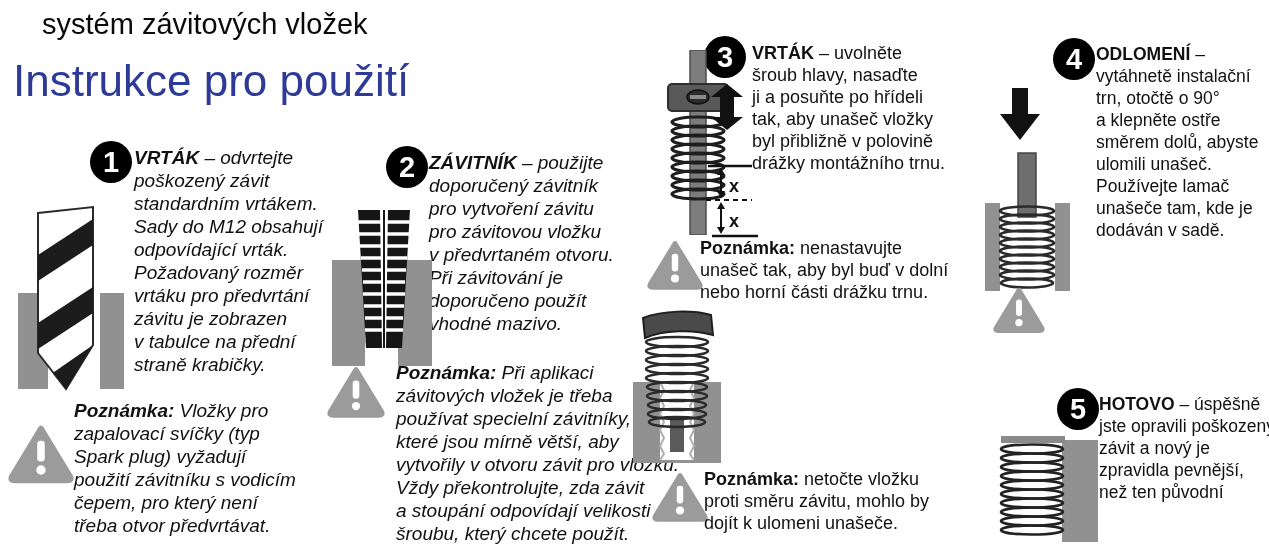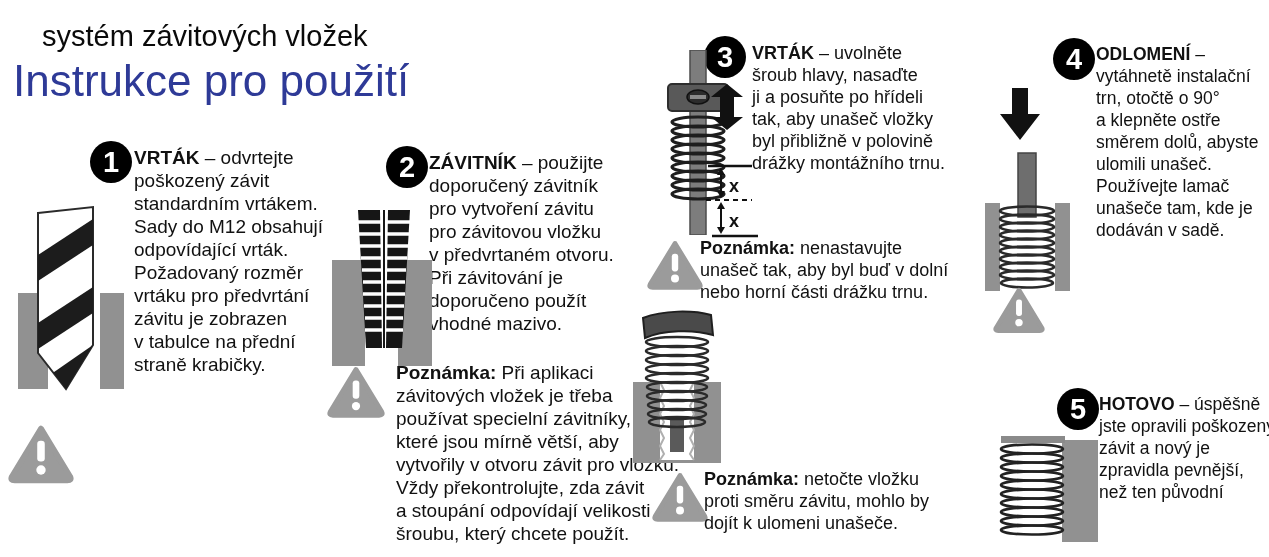--- a/index.html
+++ b/index.html
@@ -6,7 +6,7 @@
   #canvas{position:relative;width:1269px;height:557px;background:#fff;overflow:hidden;
           font-family:"Liberation Sans",sans-serif;color:#111;}
   .abs{position:absolute;}
-  .subtitle{font-size:29px;color:#0a0a0a;white-space:pre;margin-top:12px;}
+  .subtitle{font-size:29px;color:#0a0a0a;white-space:pre;}
   .maintitle{font-size:44px;color:#2e3a97;white-space:pre;}
   .badge{width:42px;height:42px;border-radius:50%;background:#000;color:#fff;
          display:flex;align-items:center;justify-content:center;

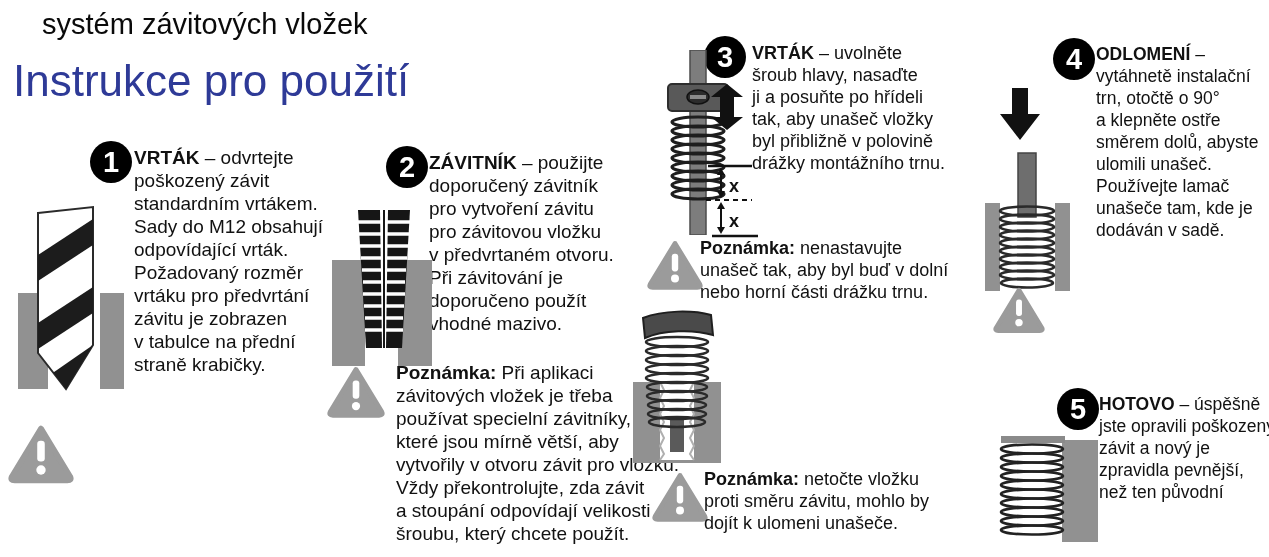--- a/index.html
+++ b/index.html
@@ -12,7 +12,7 @@
          display:flex;align-items:center;justify-content:center;
          font-weight:bold;font-size:29px;}
   .txt{white-space:pre;margin:0;}
-  .t19{font-size:19px;line-height:23px;}
+  .t19{font-size:19px;line-height:23px;font-style:italic;}
   .t18{font-size:18px;line-height:22px;}
   .t17{font-size:17.5px;line-height:22px;}
   b{font-weight:bold;}

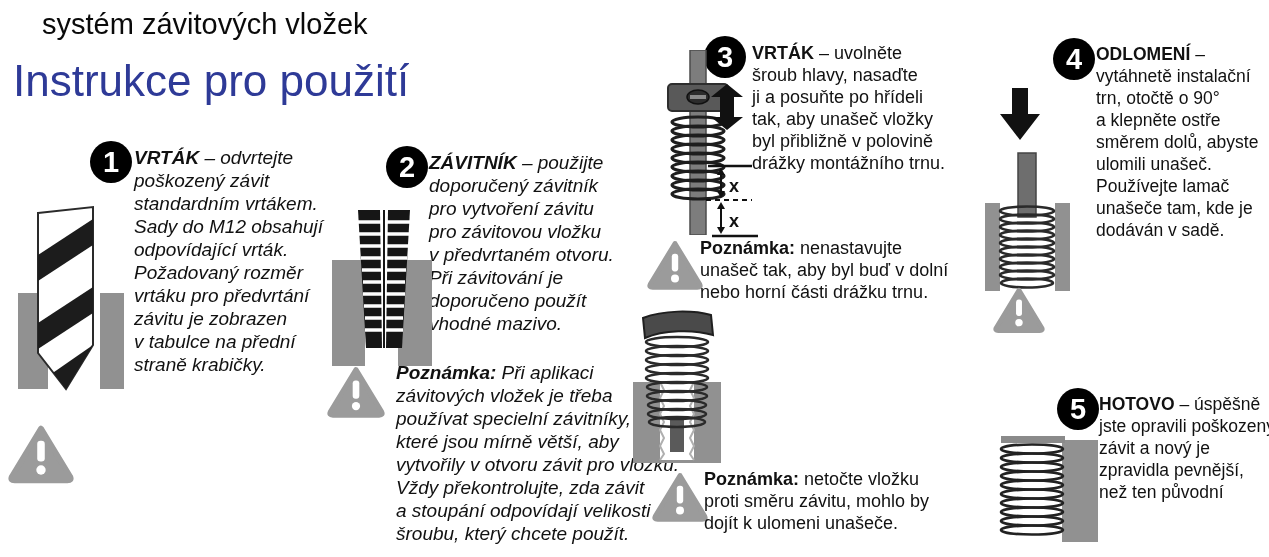--- a/index.html
+++ b/index.html
@@ -60,6 +60,12 @@
     <rect x="31" y="17" width="8" height="22" rx="3.5" fill="#fff"></rect>
     <circle cx="35" cy="48" r="5" fill="#fff"></circle>
   </svg>
+  <p class="abs txt t19" style="left:74px;top:399px;"><b>Poznámka:</b><span> Vložky pro
+zapalovací svíčky (typ
+Spark plug) vyžadují
+použití závitníku s vodicím
+čepem, pro který není
+třeba otvor předvrtávat.</span></p>
 
   <div class="abs badge" style="left:386px;top:146px;">
       <span>2</span>

